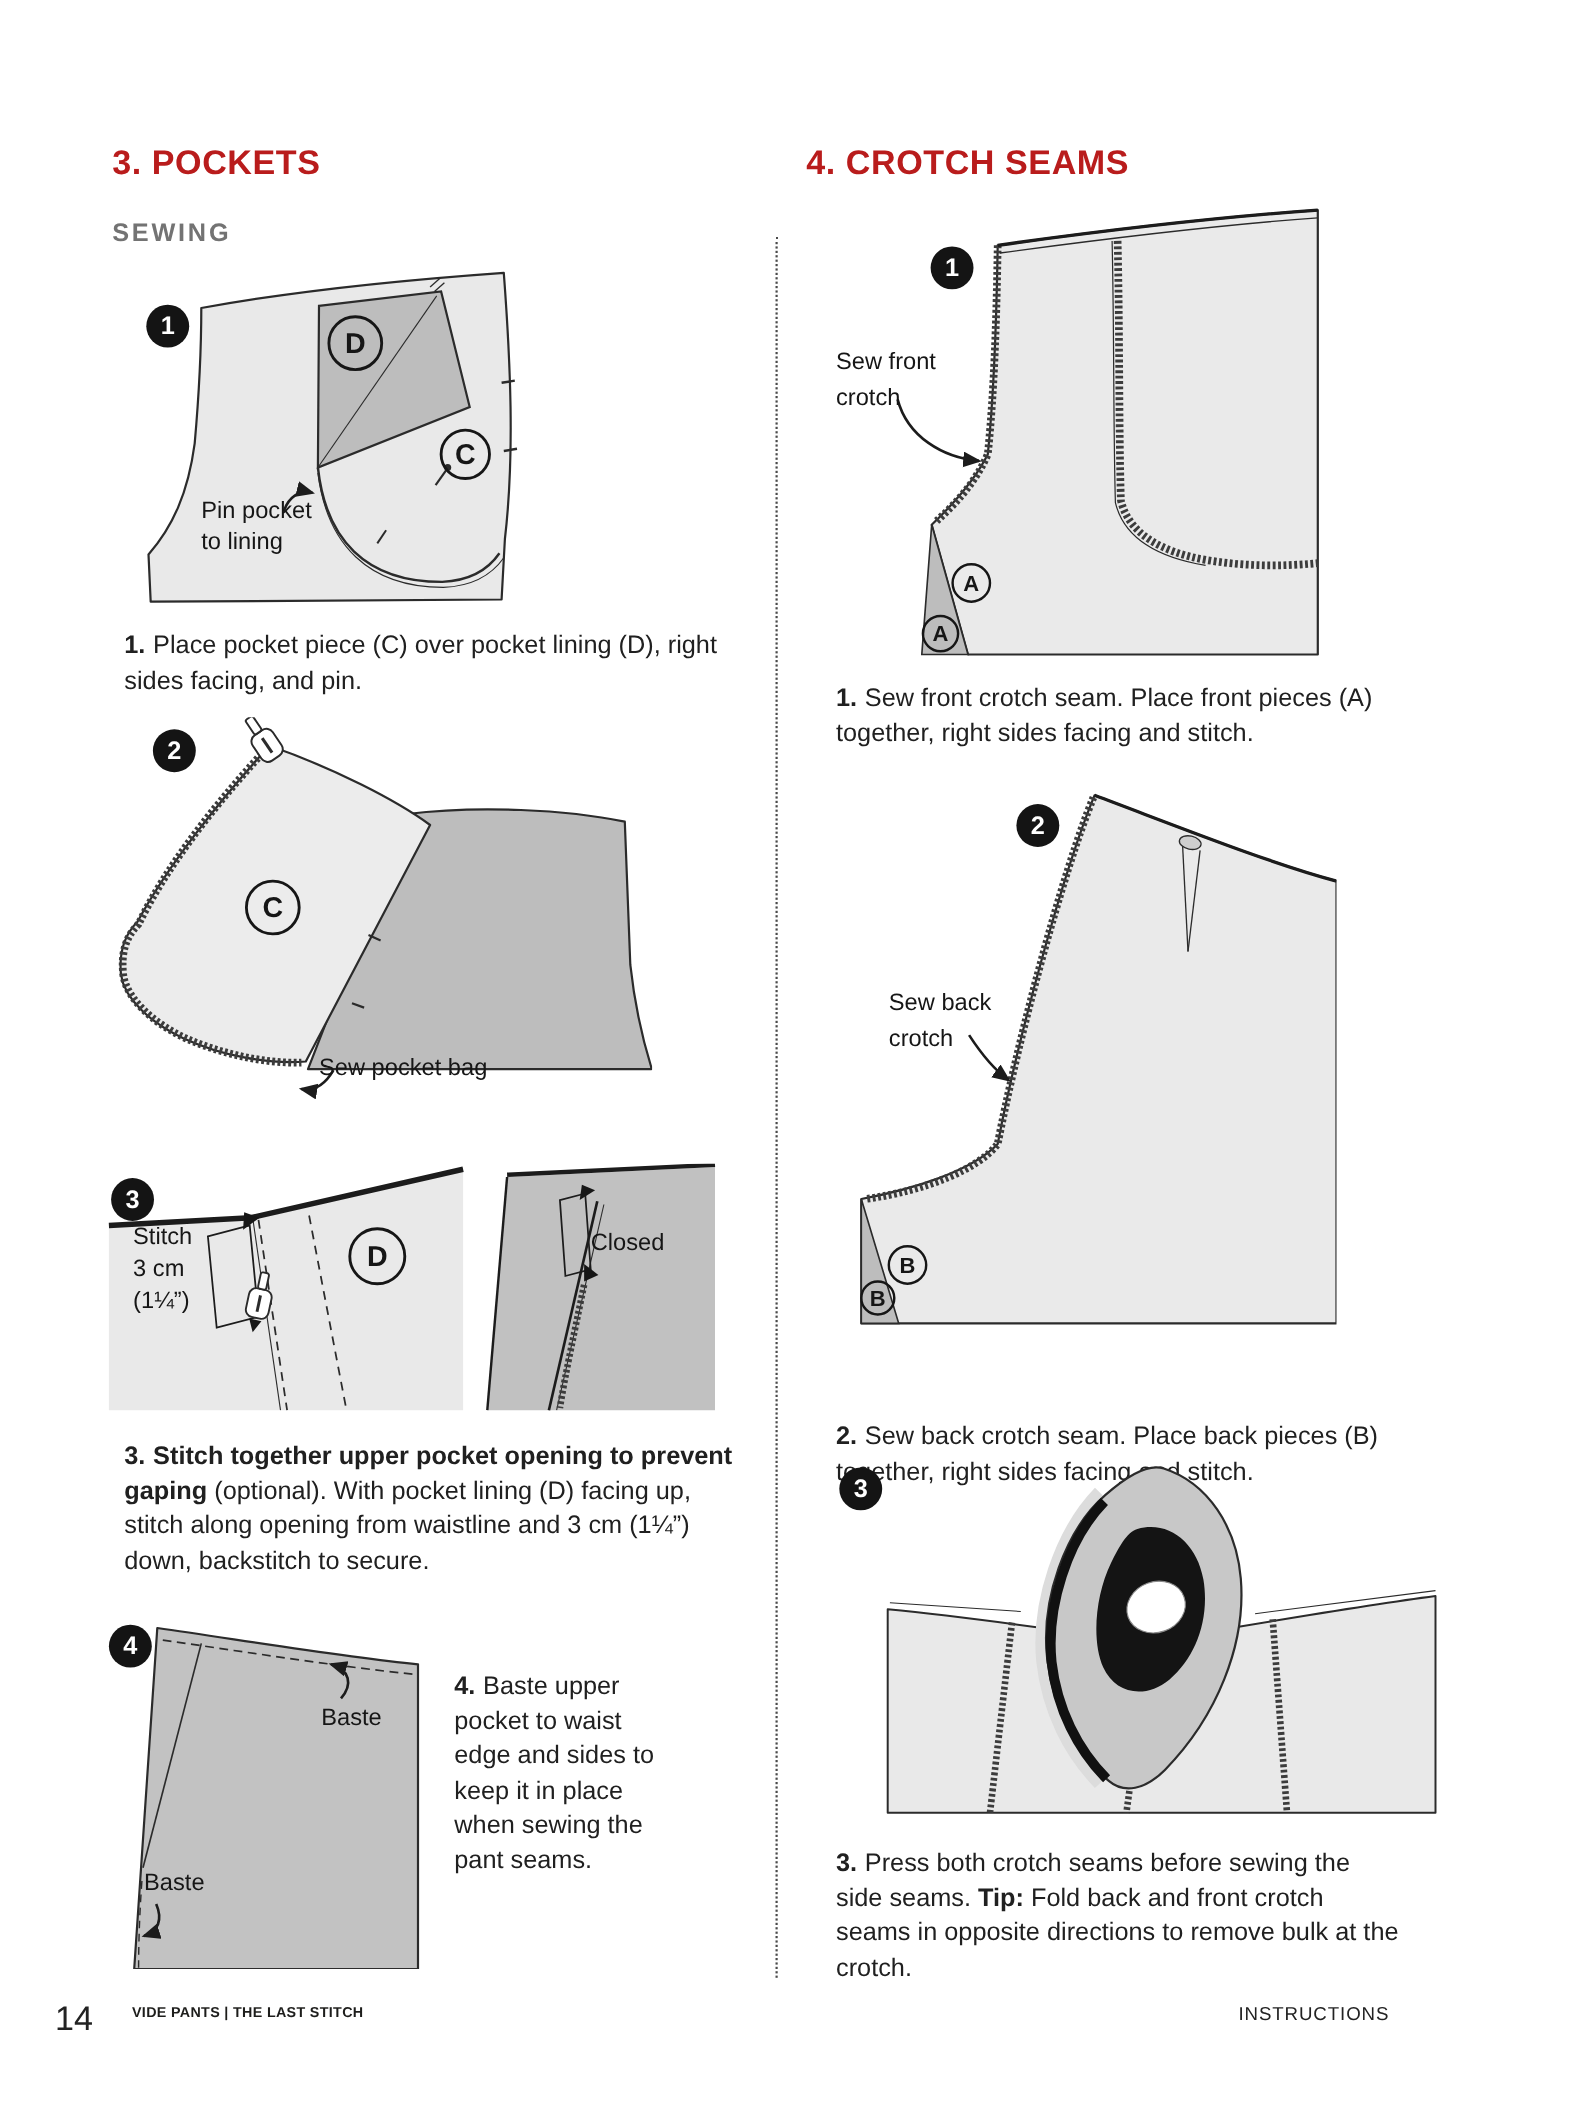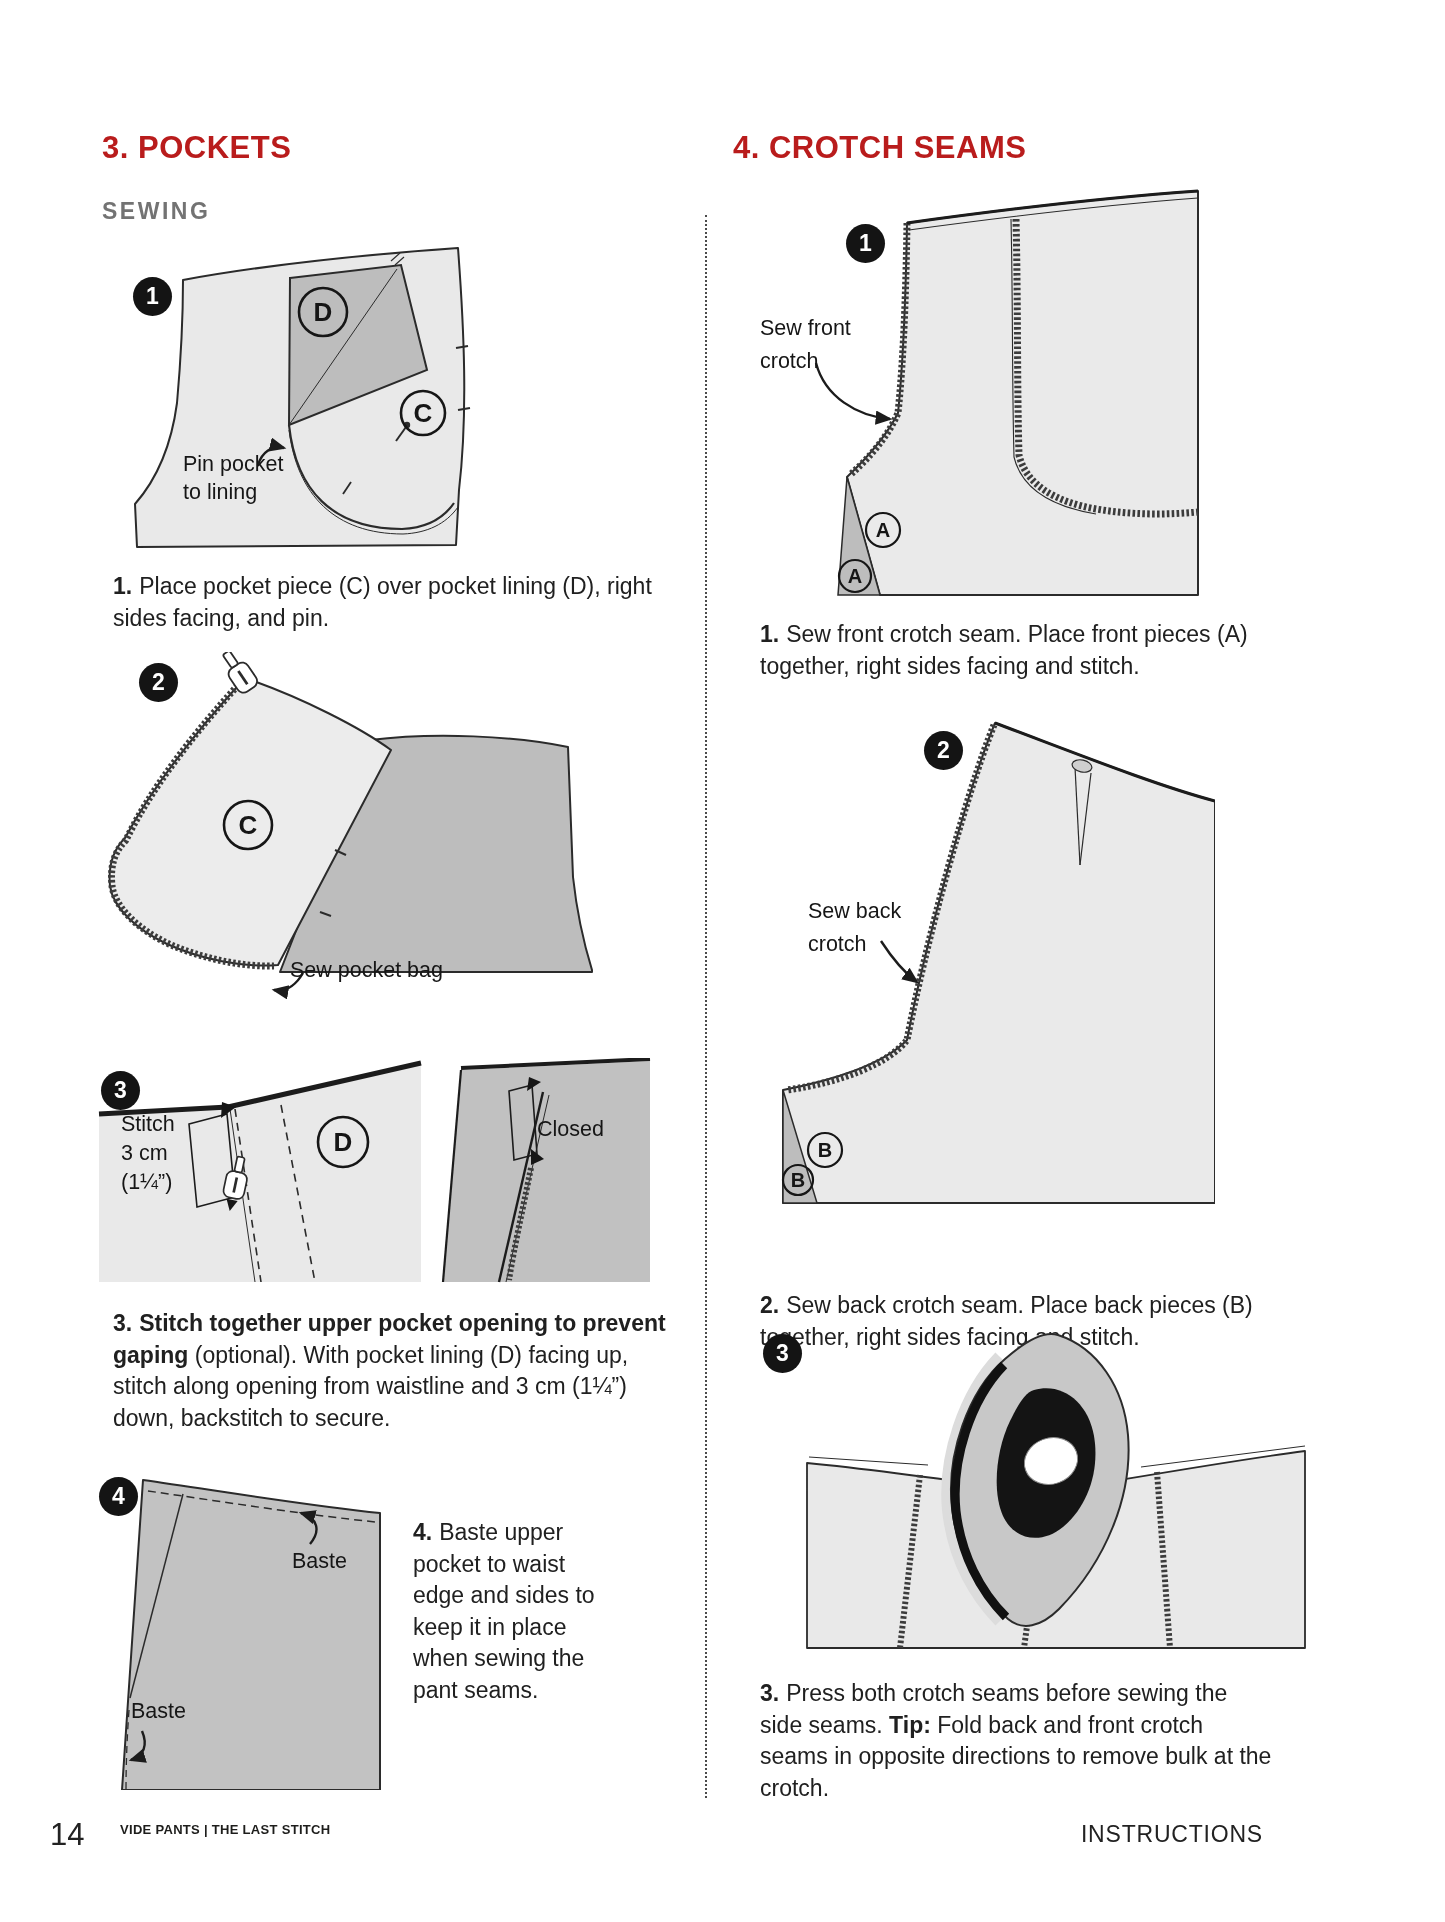--- a/index.html
+++ b/index.html
@@ -18,7 +18,7 @@
   .divider{width:0;border-left:2.6px dotted #4a4a4a;}
   .footer-page{font-size:31px;font-weight:500;color:#222;}
   .footer-pub{font-size:13px;font-weight:700;letter-spacing:.3px;color:#1d1d1b;}
-  .footer-sec{font-size:23px;font-weight:400;letter-spacing:.8px;color:#222;}
+  .footer-sec{font-size:17px;font-weight:400;letter-spacing:.8px;color:#222;}
   svg{display:block;}
   svg text{font-family:"Liberation Sans",sans-serif;fill:#161616;}
   .circ-letter{font-size:26px;font-weight:700;}

